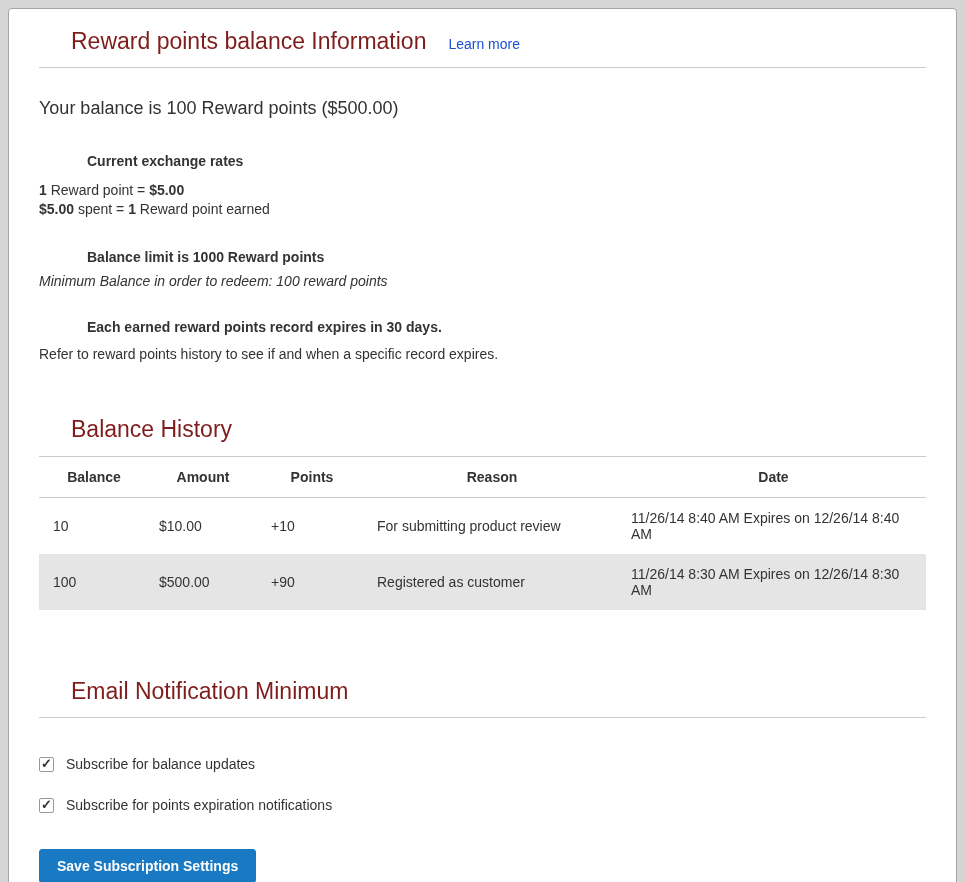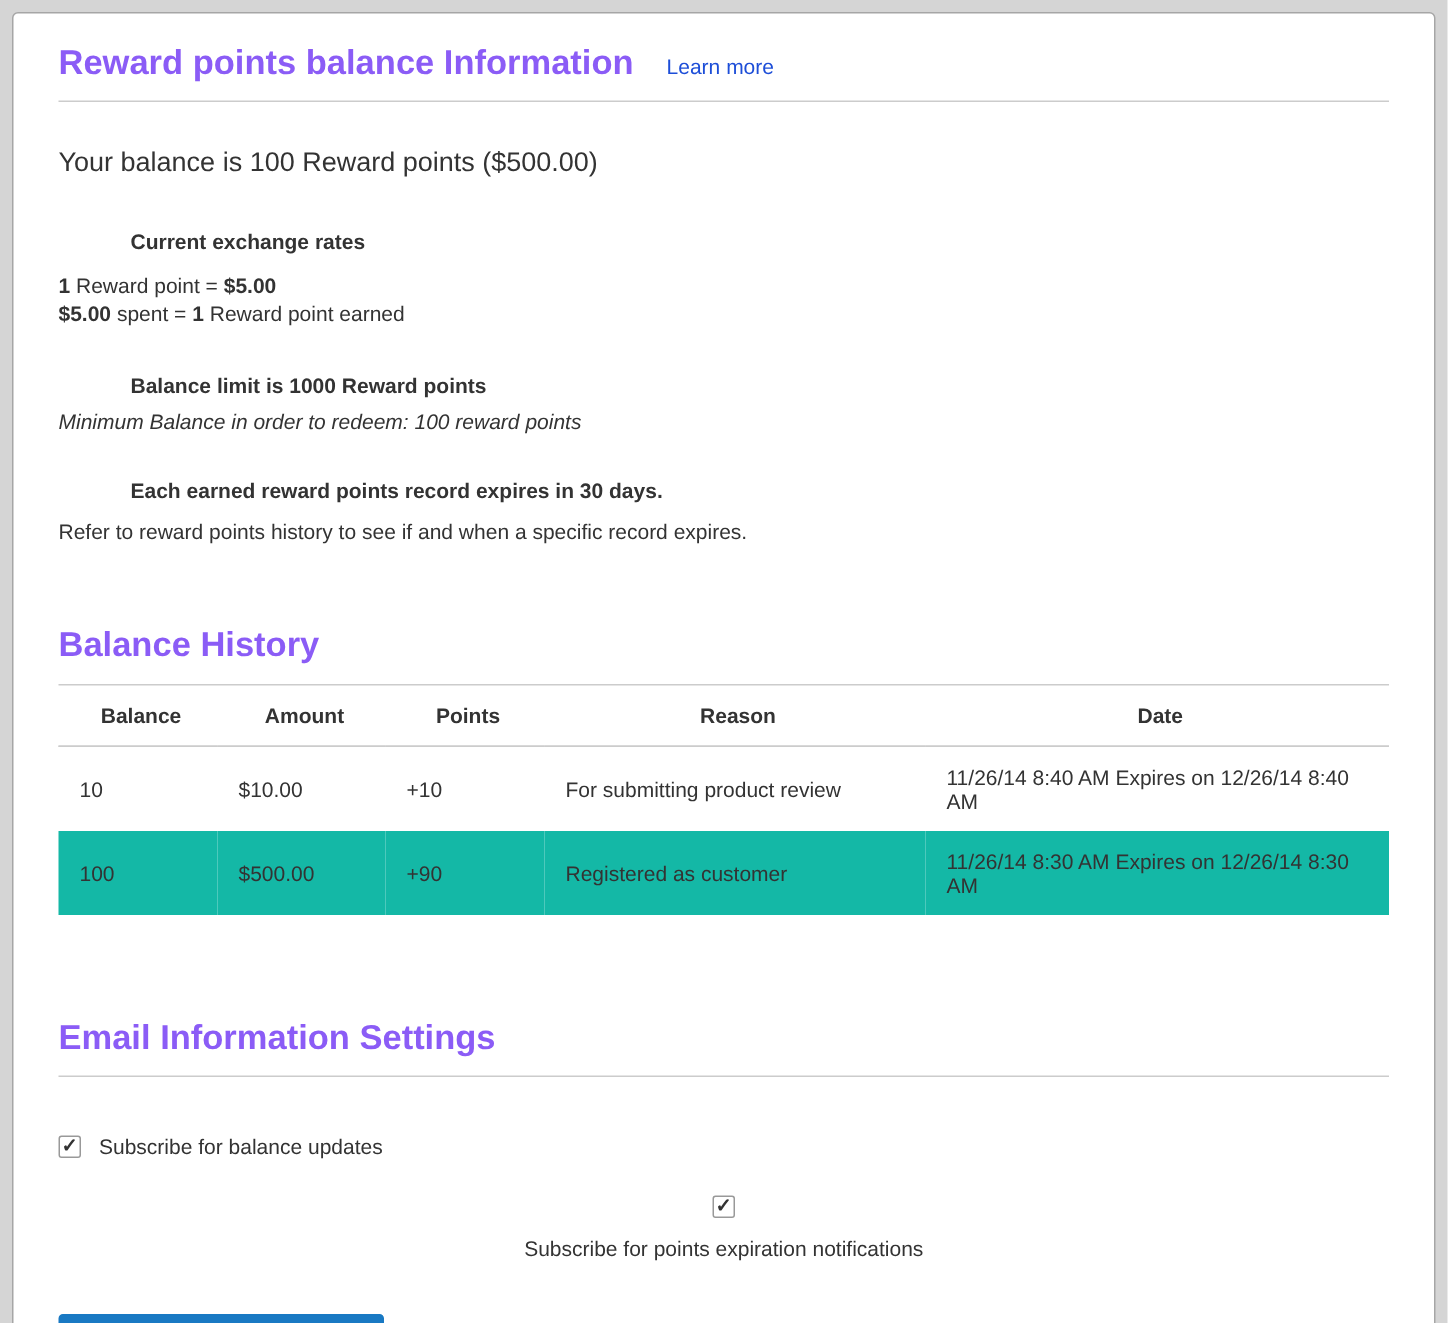--- a/index.html
+++ b/index.html
@@ -27,9 +27,10 @@
   }
   .page-heading {
     font-size: 23px;
-    font-weight: 700;
-    color: #8b5cf6;
+    font-weight: 400;
+    color: #7f1d1d;
     line-height: 28px;
+    margin-left: 32px;
   }
   .title-row {
     display: flex;

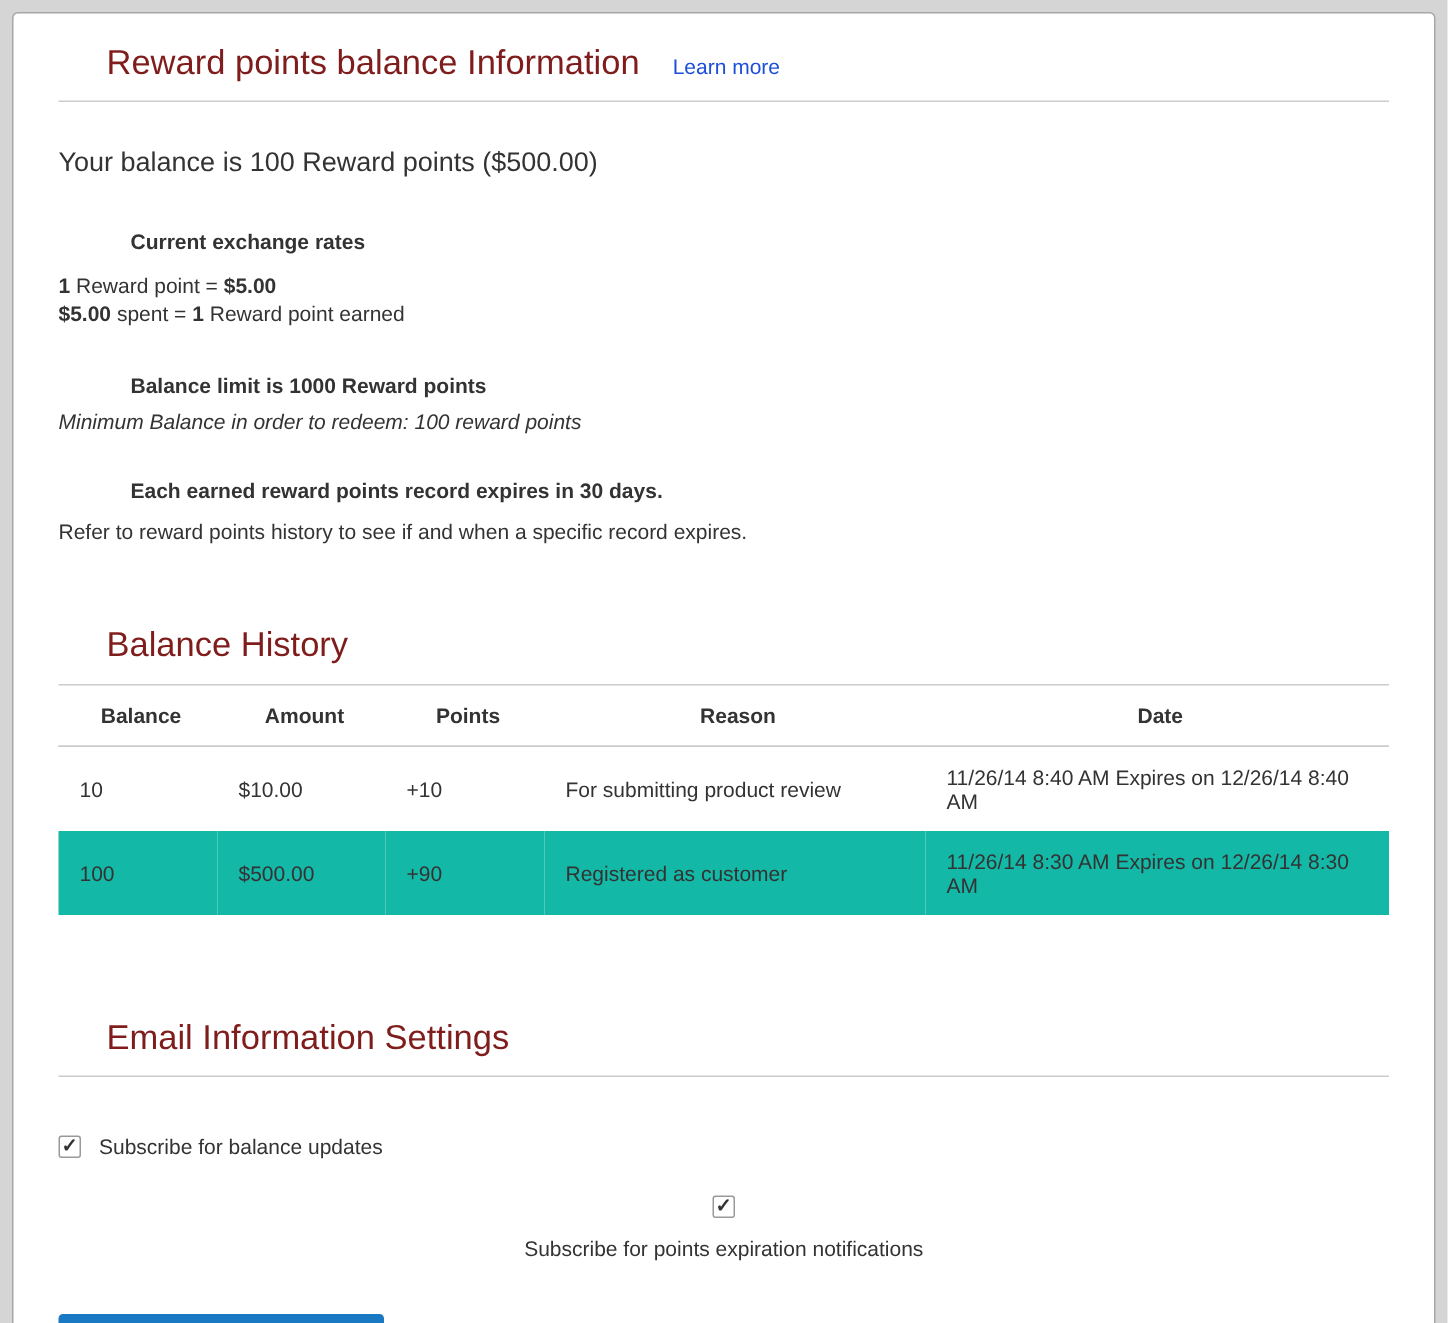--- a/index.html
+++ b/index.html
@@ -83,7 +83,7 @@
     padding: 12px 10px 12px 14px;
     vertical-align: middle;
   }
-  table.history tbody tr.alt { background: #14b8a6; }
+  table.history tbody tr.alt { background: #e5e5e5; }
   .col-balance { width: 106px; }
   .col-amount  { width: 112px; }
   .col-points  { width: 106px; }

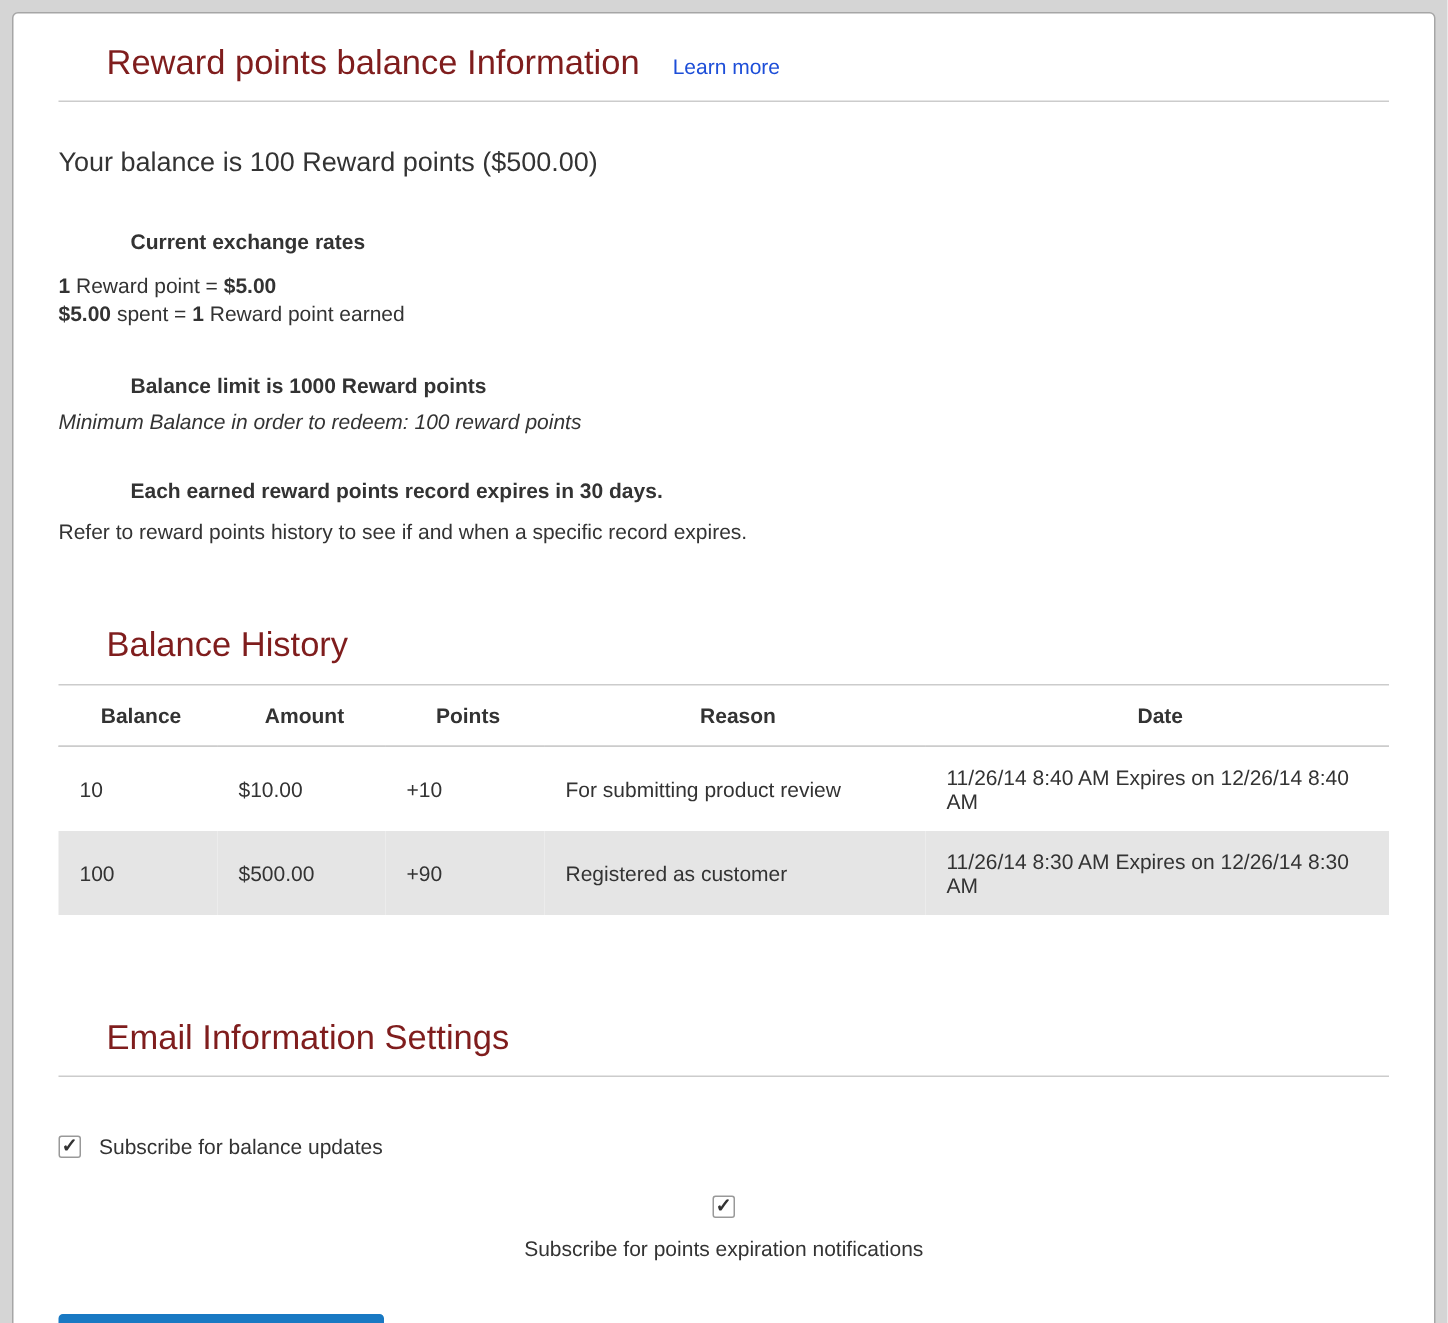--- a/index.html
+++ b/index.html
@@ -208,7 +208,7 @@
 
   <div class="notify-section">
     <div class="section-head notify-head">
-      <div class="page-heading">Email Information Settings</div>
+      <div class="page-heading">Email Notification Minimum</div>
     </div>
 
     <label class="checkbox-row first">

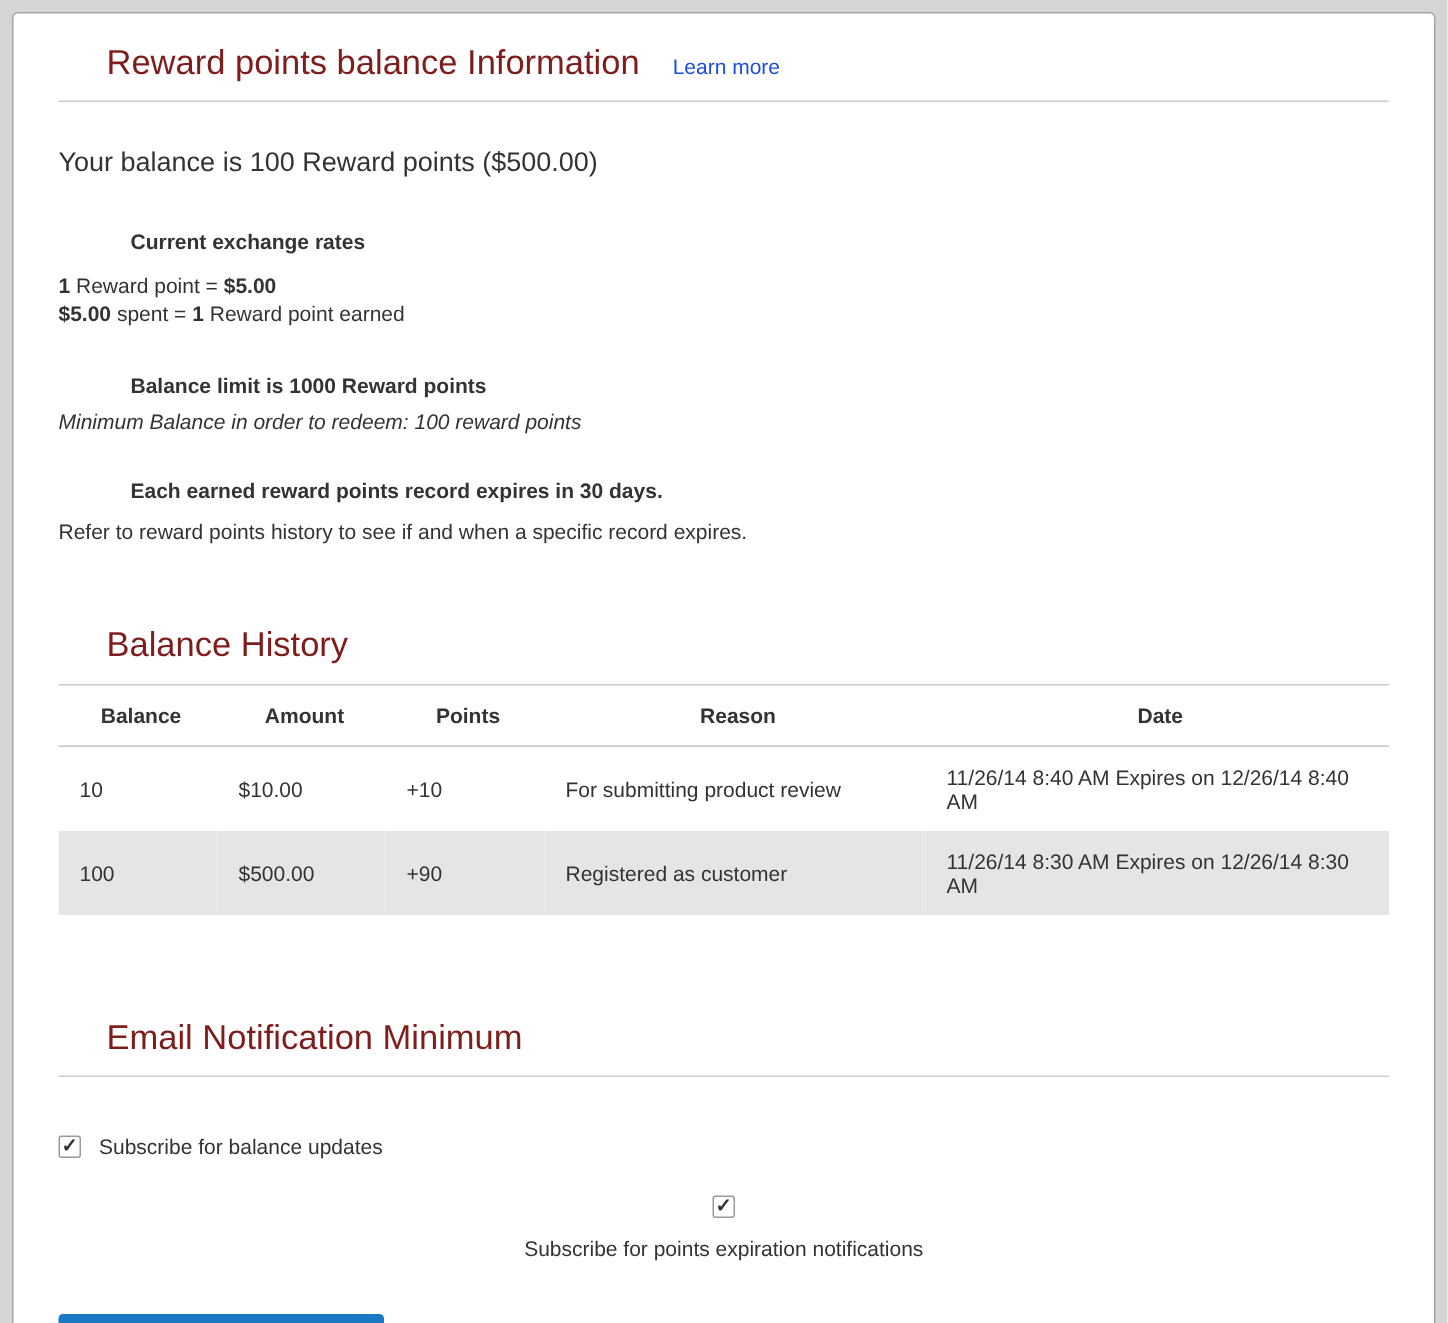--- a/index.html
+++ b/index.html
@@ -101,7 +101,7 @@
     cursor: pointer;
   }
   .checkbox-row.first { margin-top: 38px; }
-  .checkbox-row.second { margin-top: 25px; flex-direction: column; }
+  .checkbox-row.second { margin-top: 25px; }
   input[type="checkbox"] {
     appearance: none;
     -webkit-appearance: none;

